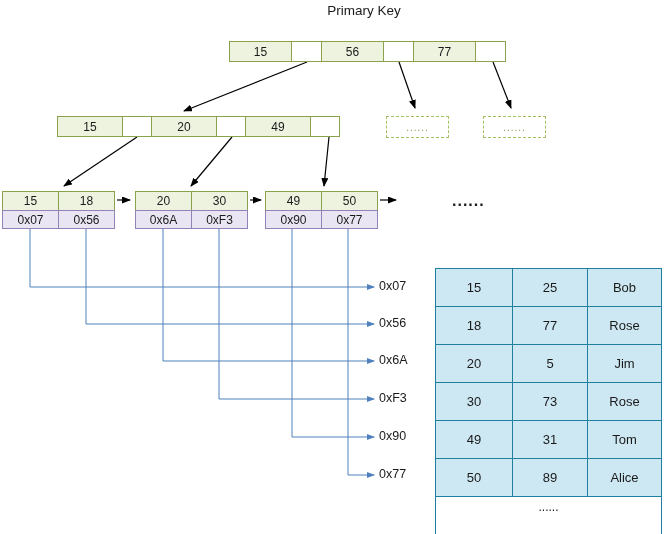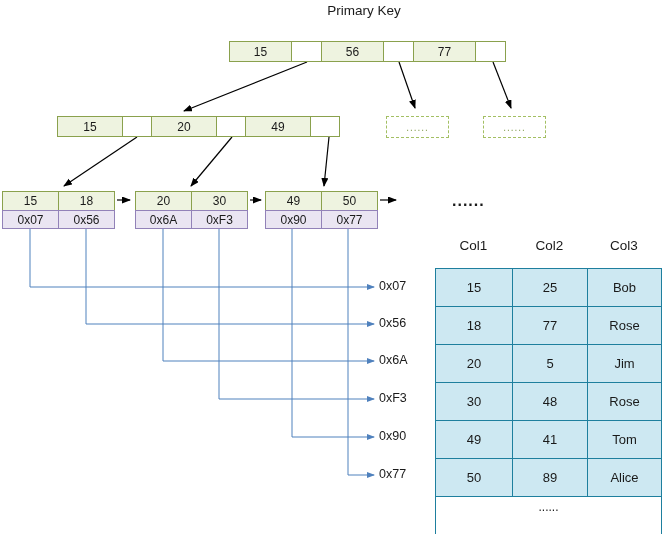--- a/index.html
+++ b/index.html
@@ -138,11 +138,6 @@
   <div class="addr-label" style="top:429px">0x90</div>
   <div class="addr-label" style="top:467px">0x77</div>
 
-  <div class="abs col-headers">
-    <span style="width:77px">Col1</span>
-    <span style="width:75px">Col2</span>
-    <span style="width:74px">Col3</span>
-  </div>
 
   <table class="dtable">
     <colgroup>

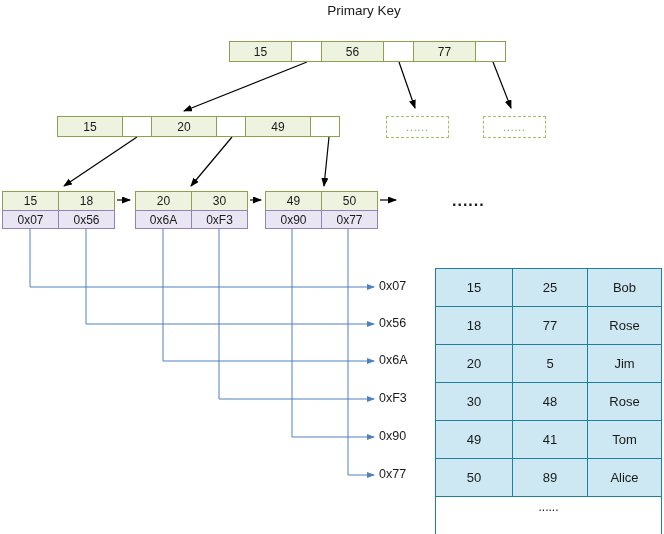--- a/index.html
+++ b/index.html
@@ -163,7 +163,7 @@
       </tr>
       <tr>
         <td>30</td>
-        <td>48</td>
+        <td>73</td>
         <td>Rose</td>
       </tr>
       <tr>

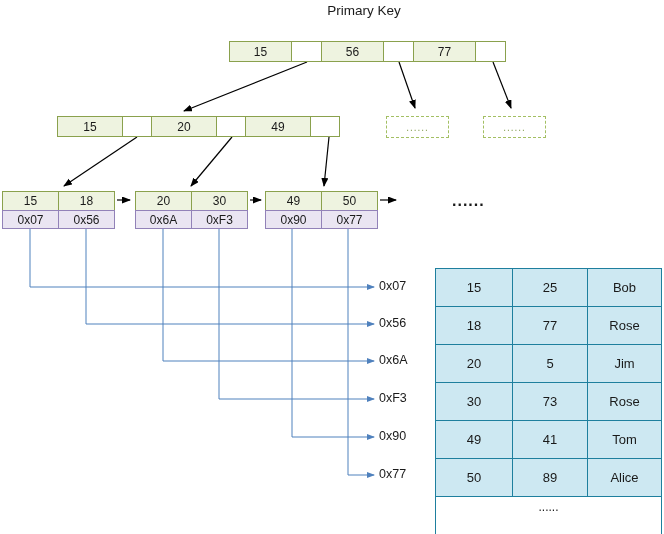--- a/index.html
+++ b/index.html
@@ -168,7 +168,7 @@
       </tr>
       <tr>
         <td>49</td>
-        <td>41</td>
+        <td>31</td>
         <td>Tom</td>
       </tr>
       <tr>

